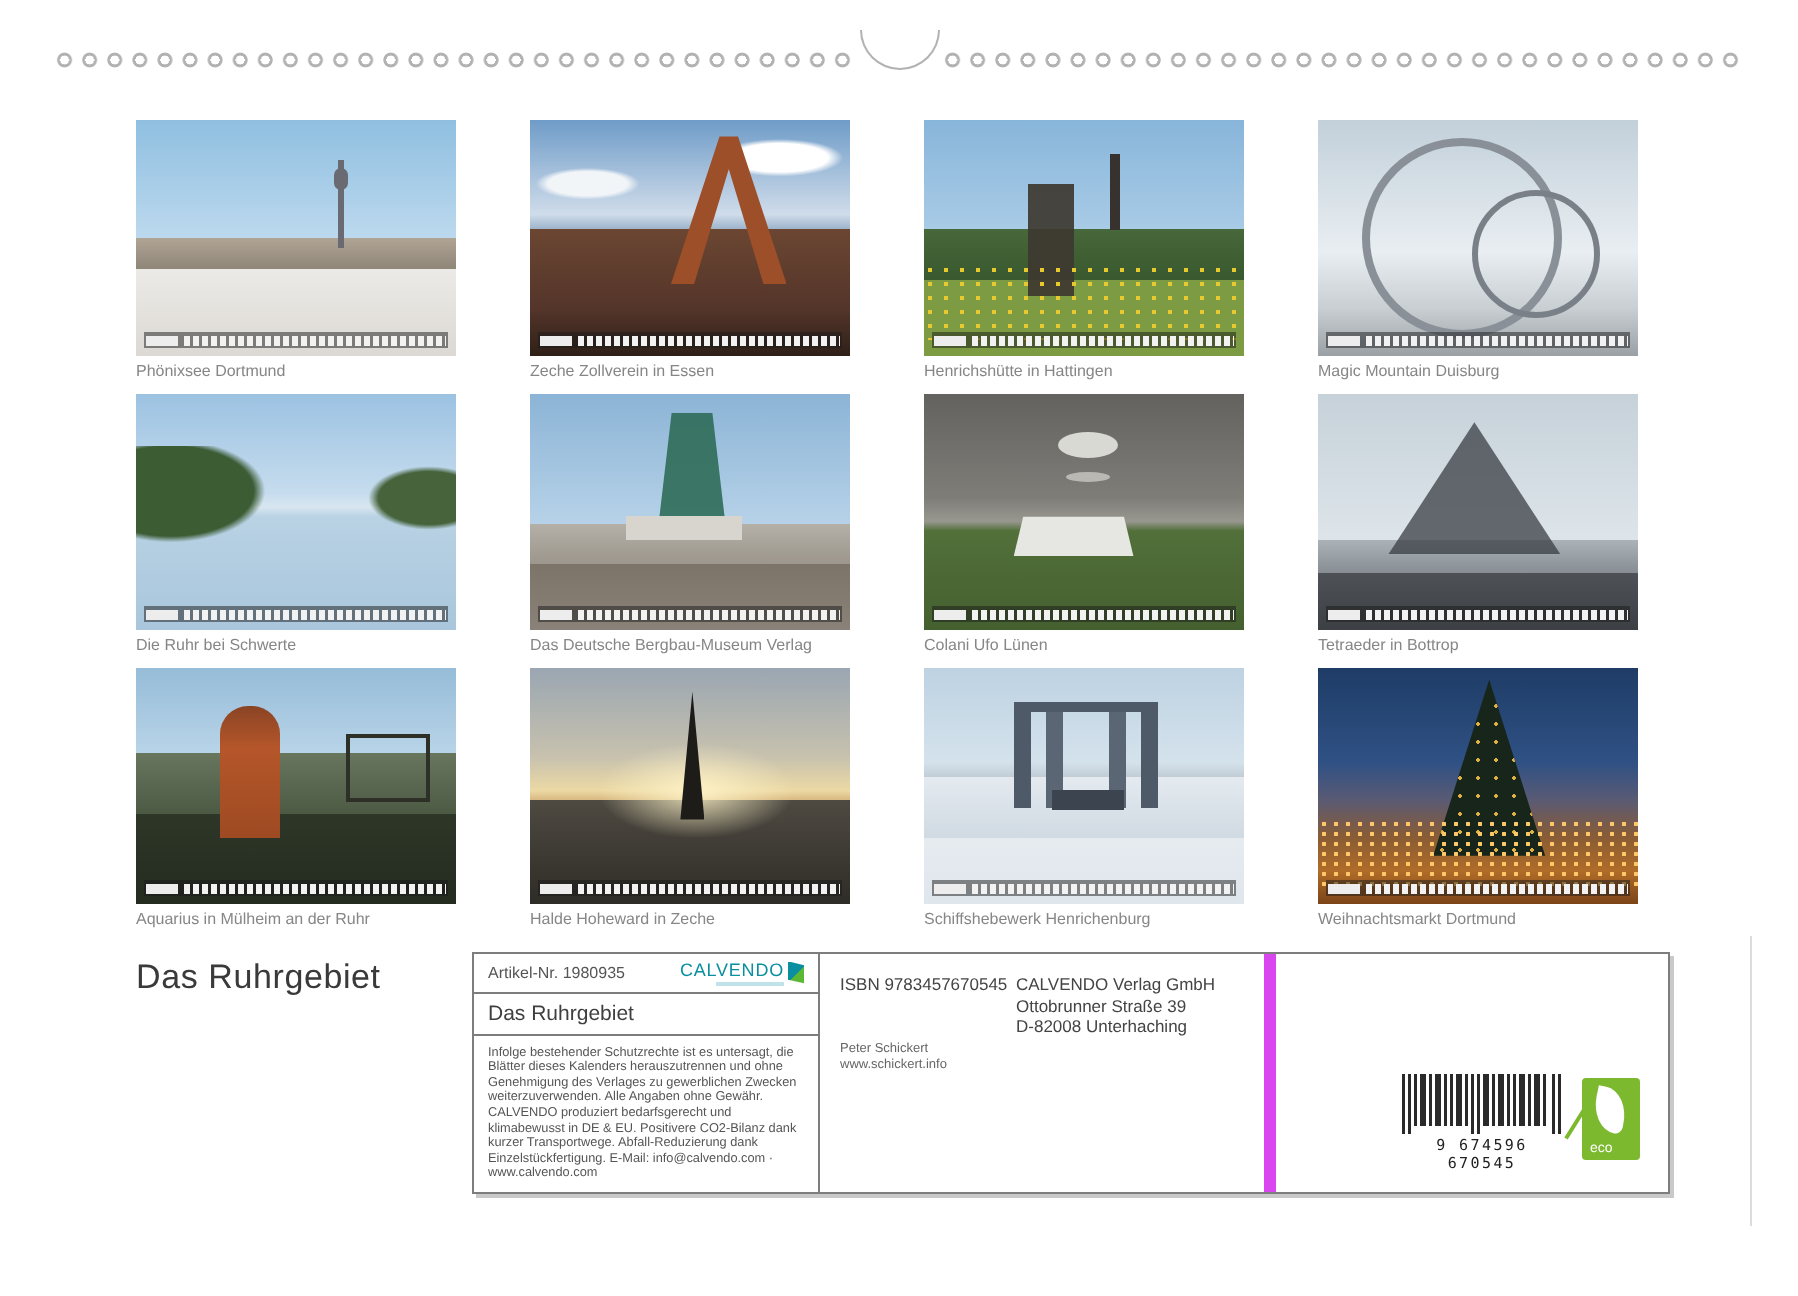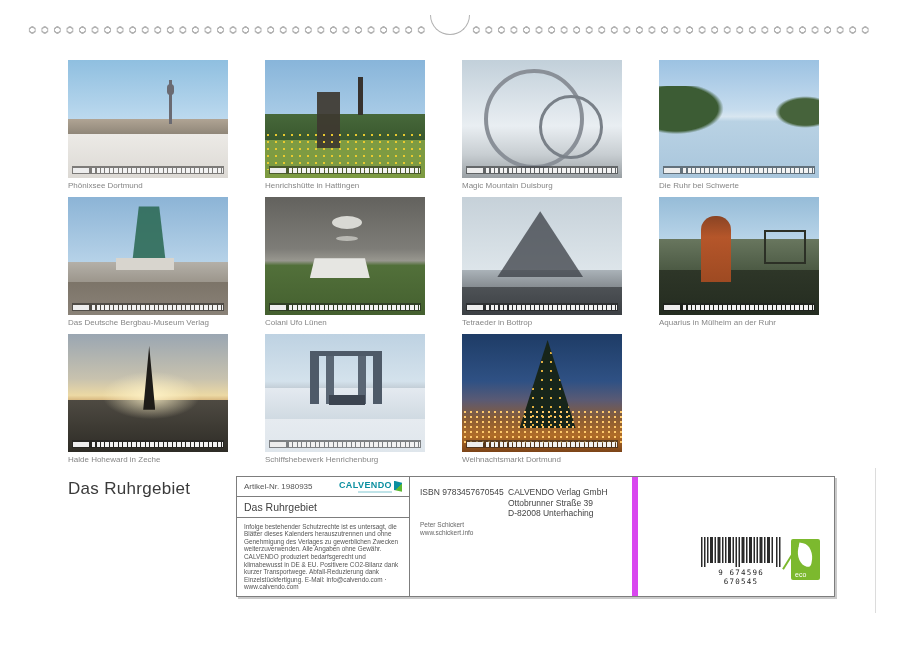--- a/index.html
+++ b/index.html
@@ -144,6 +144,13 @@
           <div class="calstrip"></div>
         </div>
       <div class="caption">Phönixsee Dortmund</div>
+    </div>
+    <div class="tile">
+      <div class="photo p2">
+          <i class="a"></i>
+          <div class="calstrip"></div>
+        </div>
+      <div class="caption">Zeche Zollverein in Essen</div>
     </div>
     <div class="tile">
       <div class="photo p3">

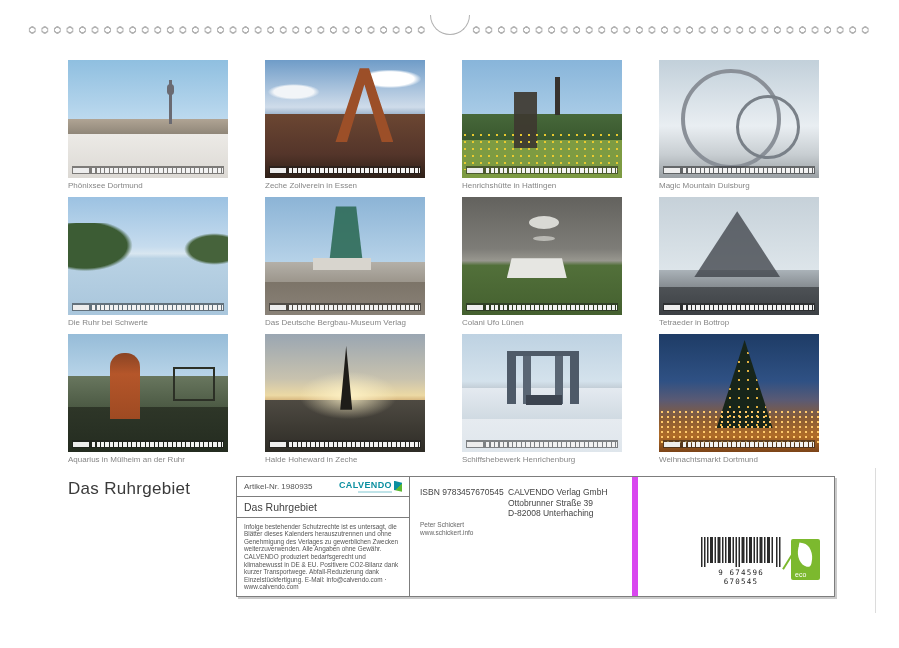--- a/index.html
+++ b/index.html
@@ -101,7 +101,7 @@
   .art-no{font-size:8px;color:#555;}
   .cv-logo{display:flex;align-items:flex-start;gap:2px;}
   .cv-text{display:flex;flex-direction:column;align-items:flex-end;}
-  .cv-name{font-size:9px;font-weight:bold;color:#0a8fa0;letter-spacing:0.4px;line-height:9px;text-align:right;}
+  .cv-name{font-size:9px;font-weight:normal;color:#0a8fa0;letter-spacing:0.4px;line-height:9px;text-align:right;}
   .cv-tag{width:34px;height:2px;background:#bfe3e8;margin-top:1px;}
   .cv-mark{width:8px;height:11px;background:linear-gradient(135deg,#0a8fa0 55%,#5cb832 55%);
     clip-path:polygon(0 0,100% 18%,100% 100%,0 84%);}

